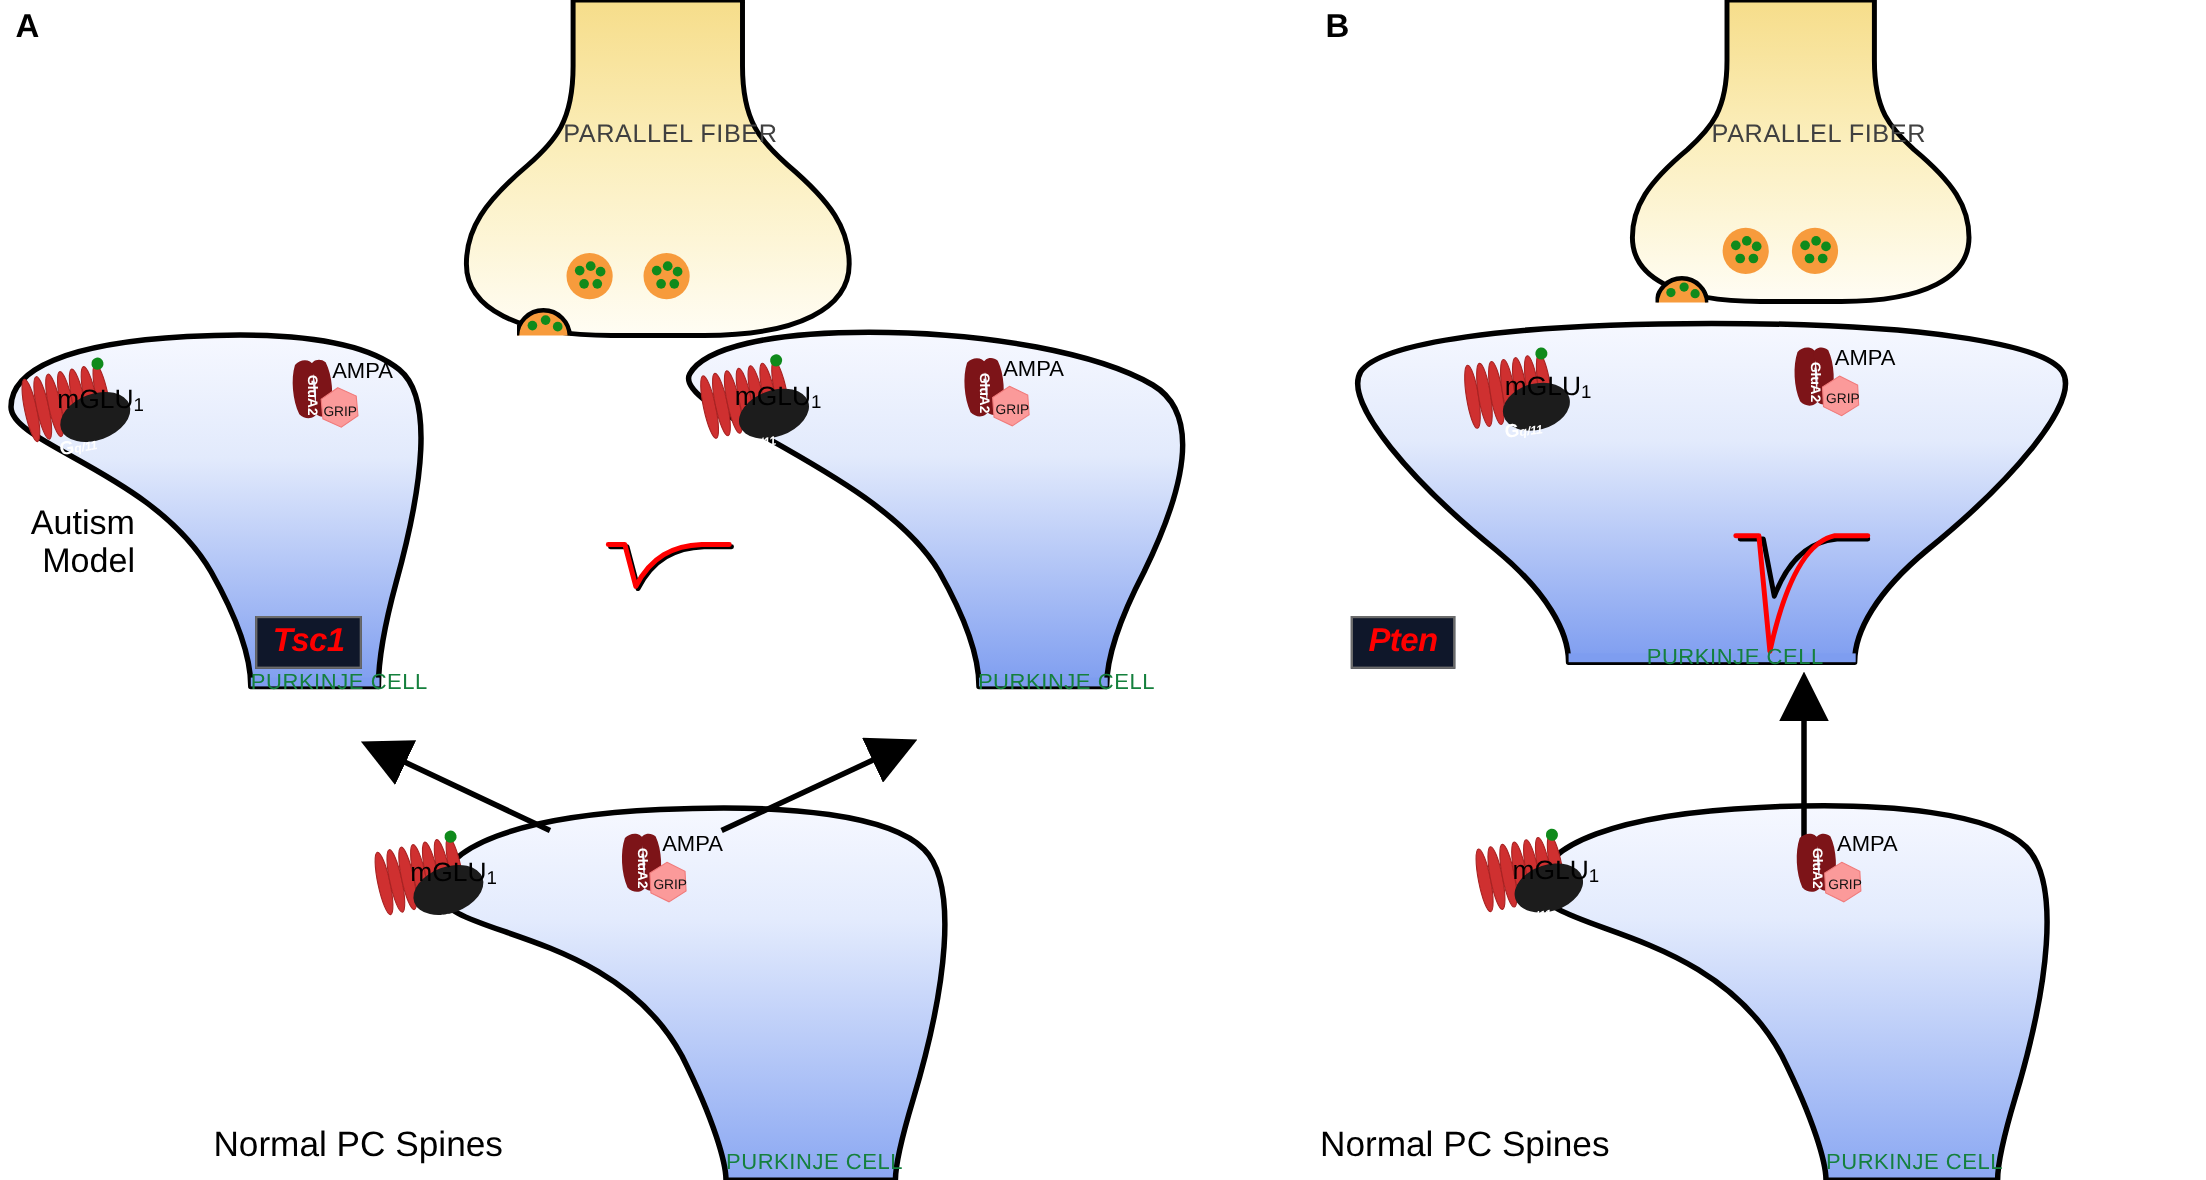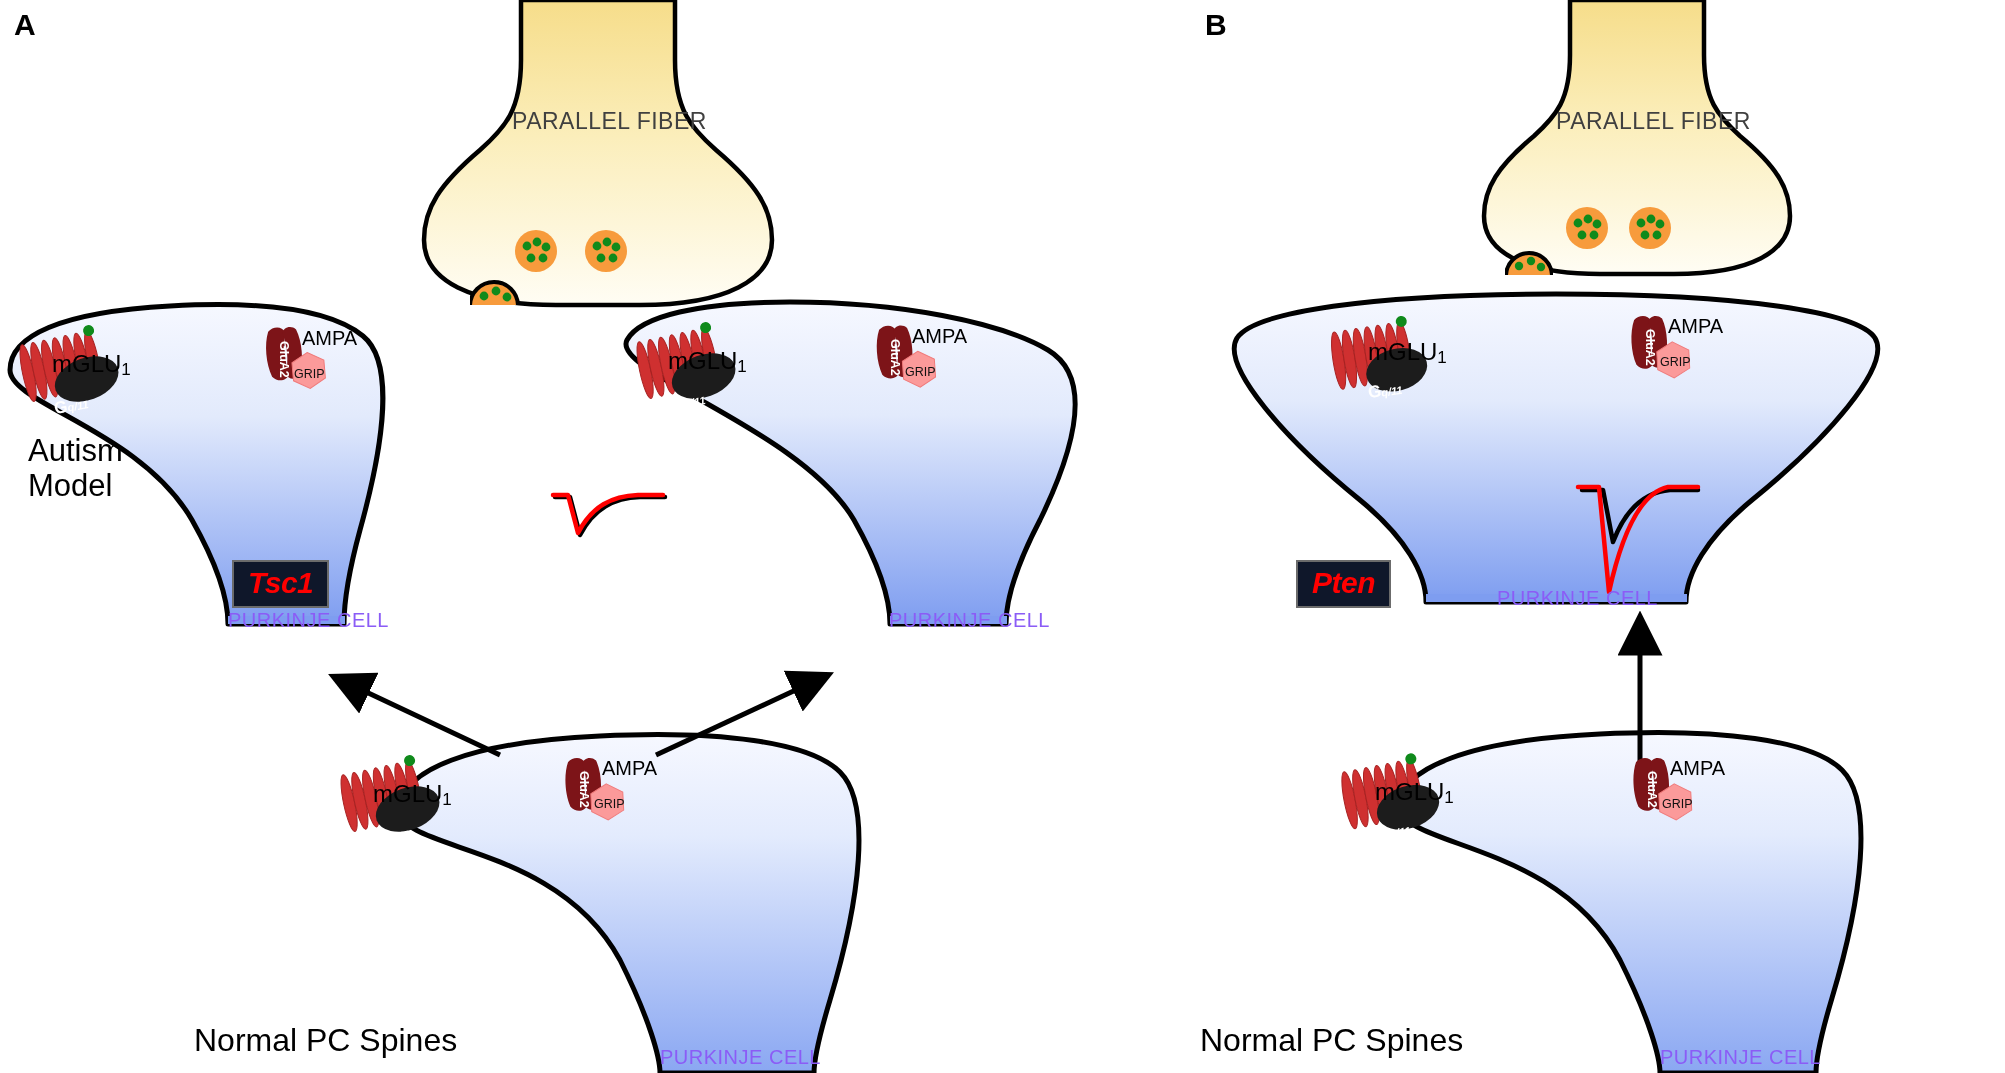--- a/index.html
+++ b/index.html
@@ -263,7 +263,7 @@
   <div class="pf-label" style="left:512px;top:108px;">PARALLEL FIBER</div>
   <div class="pf-label" style="left:1556px;top:108px;">PARALLEL FIBER</div>
 
-  <div class="side-label" style="left:28px;top:434px;">Autism
+  <div class="side-label" style="left:28px;top:458px;text-align:right;">Autism
 Model</div>
 
   <div class="side-label" style="left:194px;top:800px;font-size:32px;top:unset;bottom:14px;">Normal PC Spines</div>

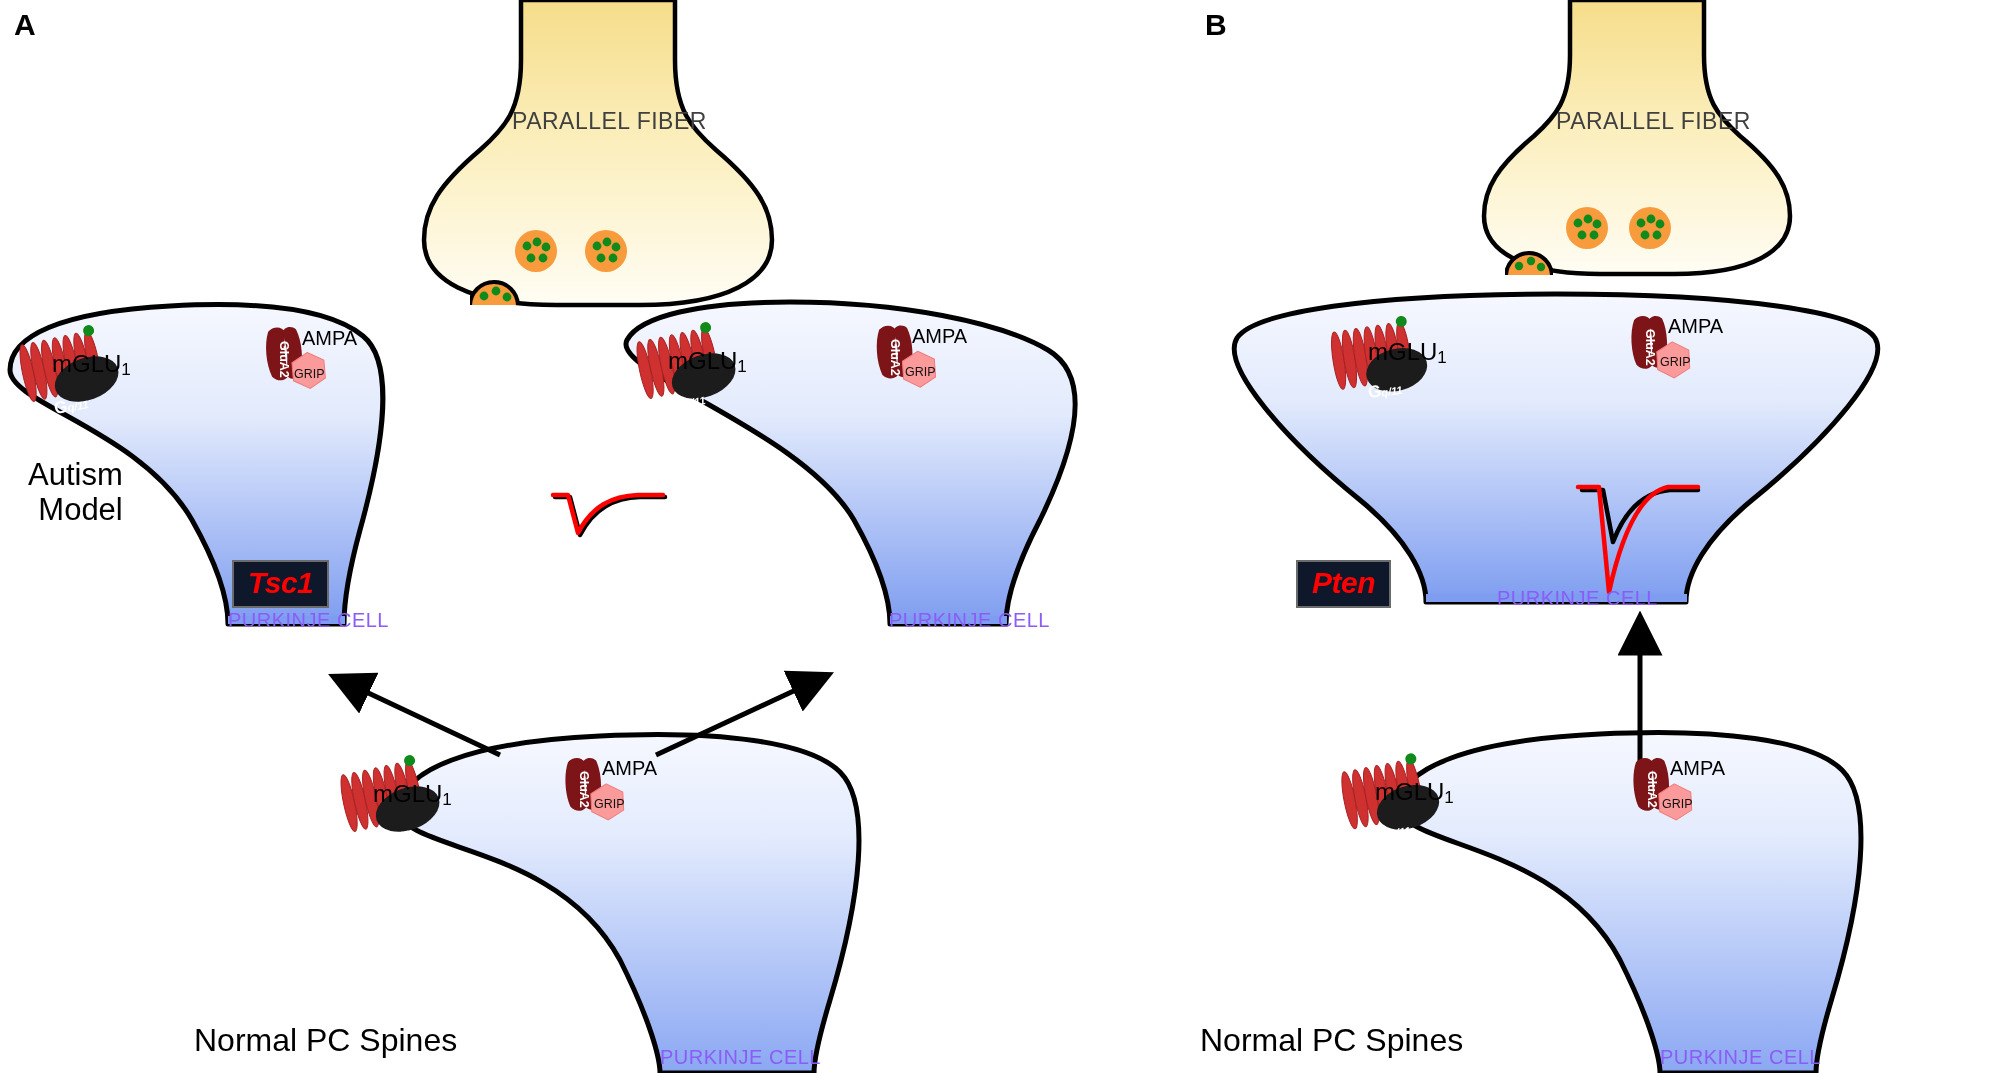--- a/index.html
+++ b/index.html
@@ -272,7 +272,7 @@
   <div class="gene-box" style="left:232px;top:560px;">
     <span>Tsc1</span>
   </div>
-  <div class="gene-box" style="left:1296px;top:560px;">
+  <div class="gene-box" style="left:1228px;top:560px;">
     <span>Pten</span>
   </div>
 

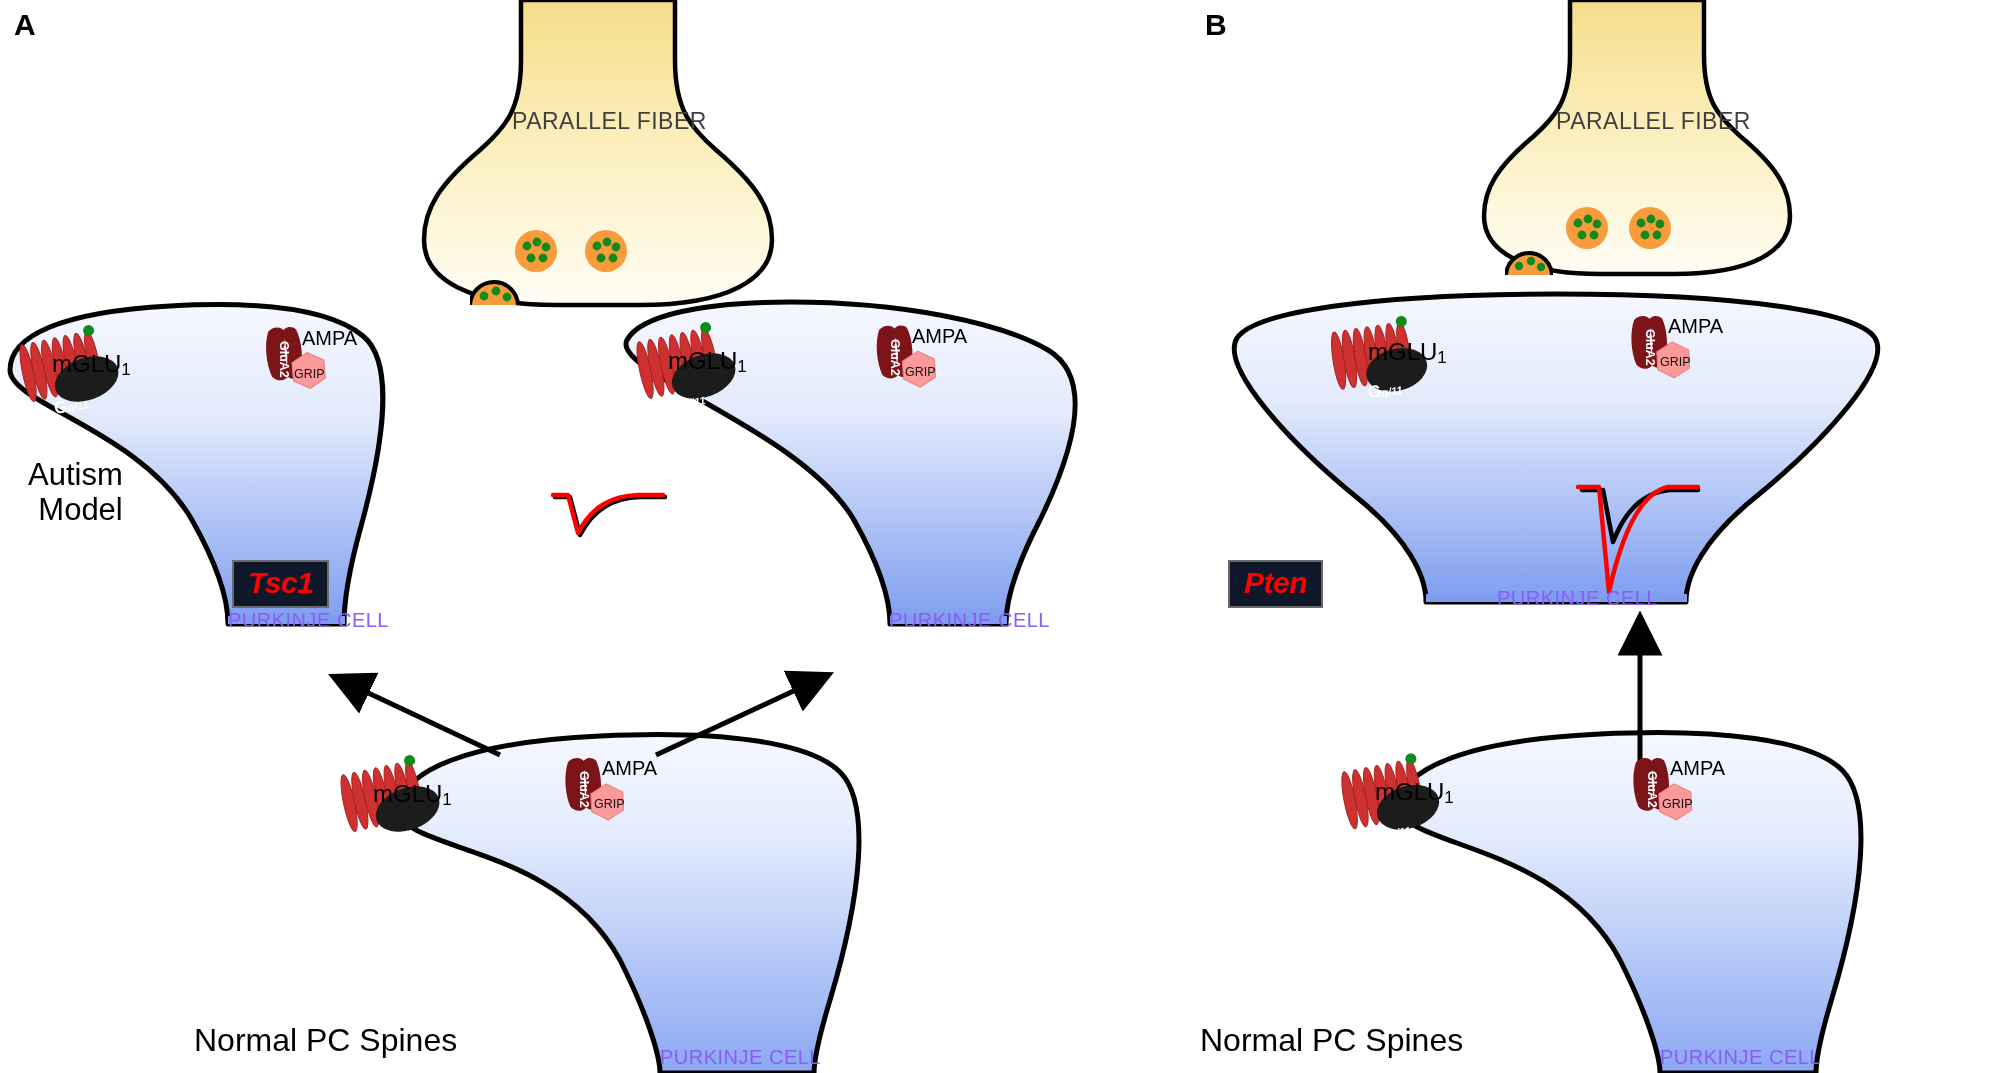--- a/index.html
+++ b/index.html
@@ -32,7 +32,7 @@
     font-family:"Liberation Sans",sans-serif;color:#404040;
   }
   .pc-label{
-    position:absolute;font-size:20px;letter-spacing:.5px;color:#8b5cf6;
+    position:absolute;font-size:20px;letter-spacing:.5px;color:#15803d;
     font-family:"Liberation Sans",sans-serif;white-space:nowrap;
   }
   .mglu-label{

